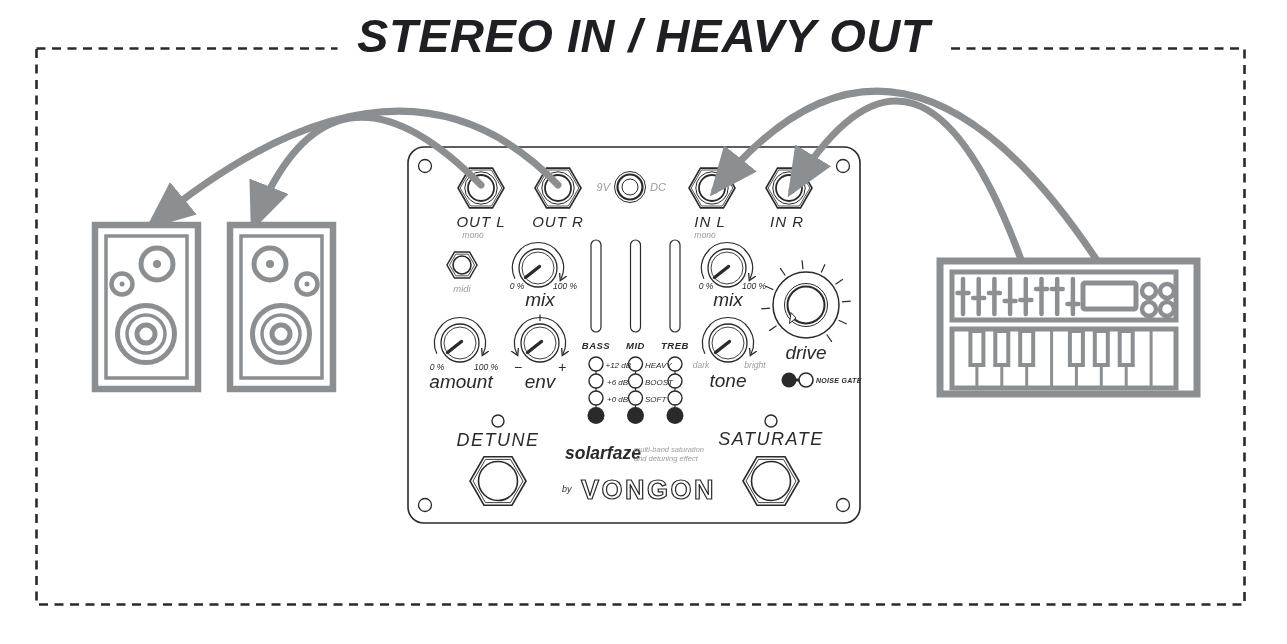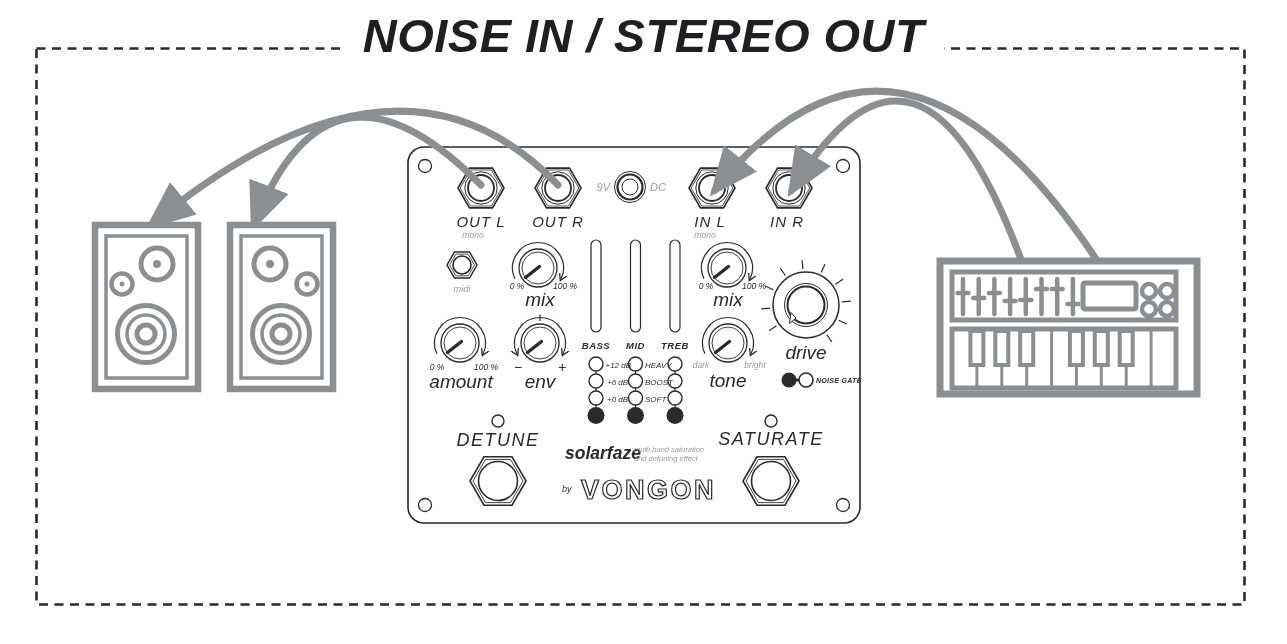--- a/index.html
+++ b/index.html
@@ -33,7 +33,7 @@
 
 <div class="stage">
 
-  <div class="title">NOISE IN / STEREO OUT</div>
+  <div class="title">STEREO IN / HEAVY OUT</div>
 
   <svg width="1287" height="644" viewBox="0 0 1287 644">
     <defs>

